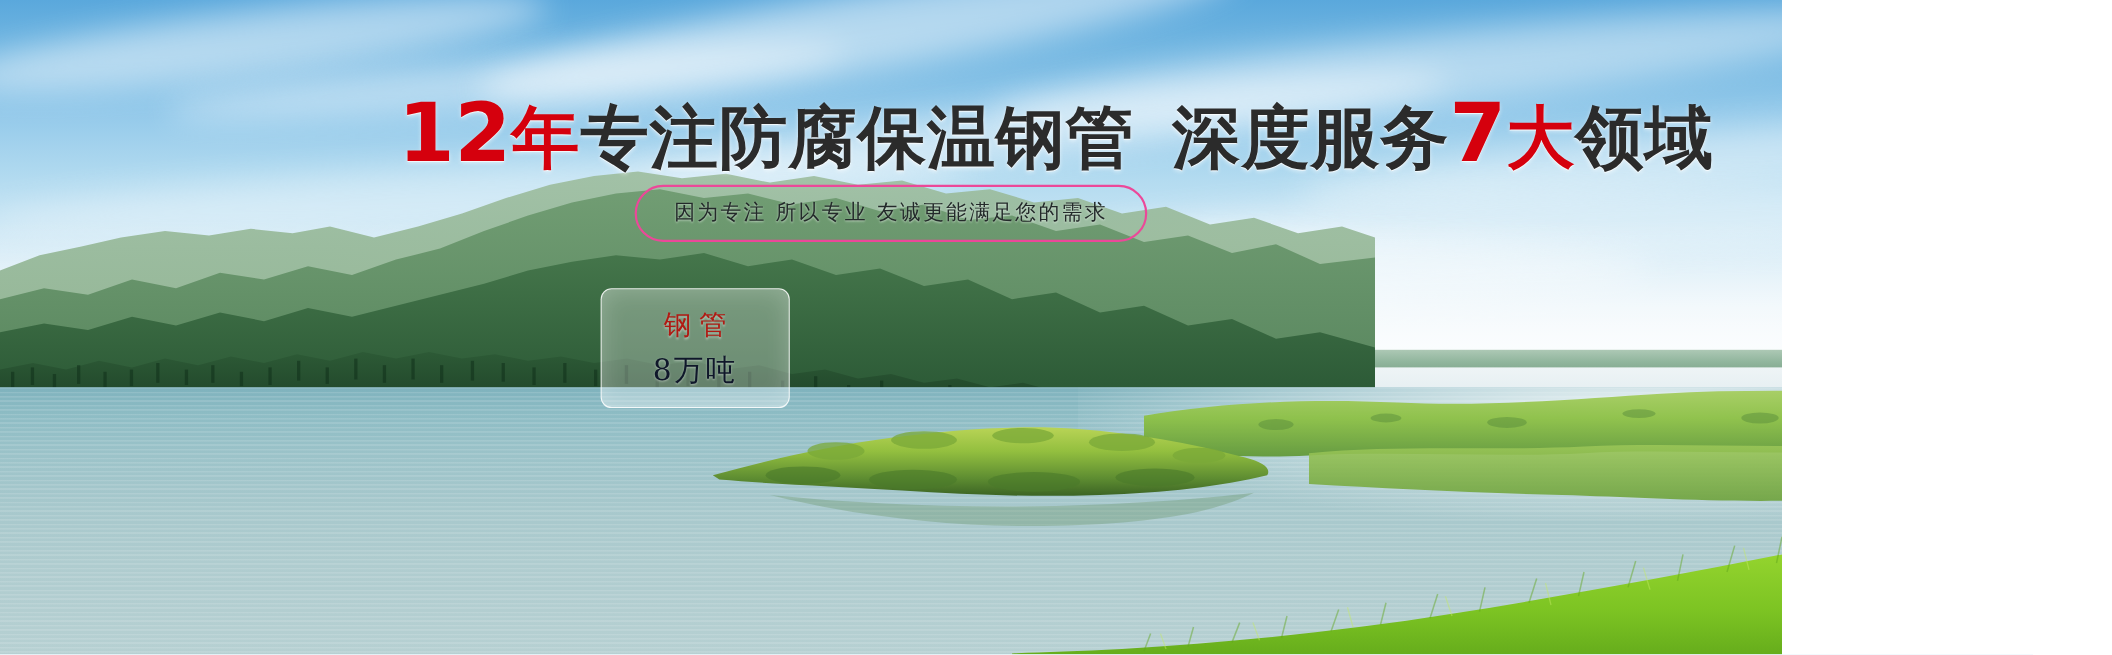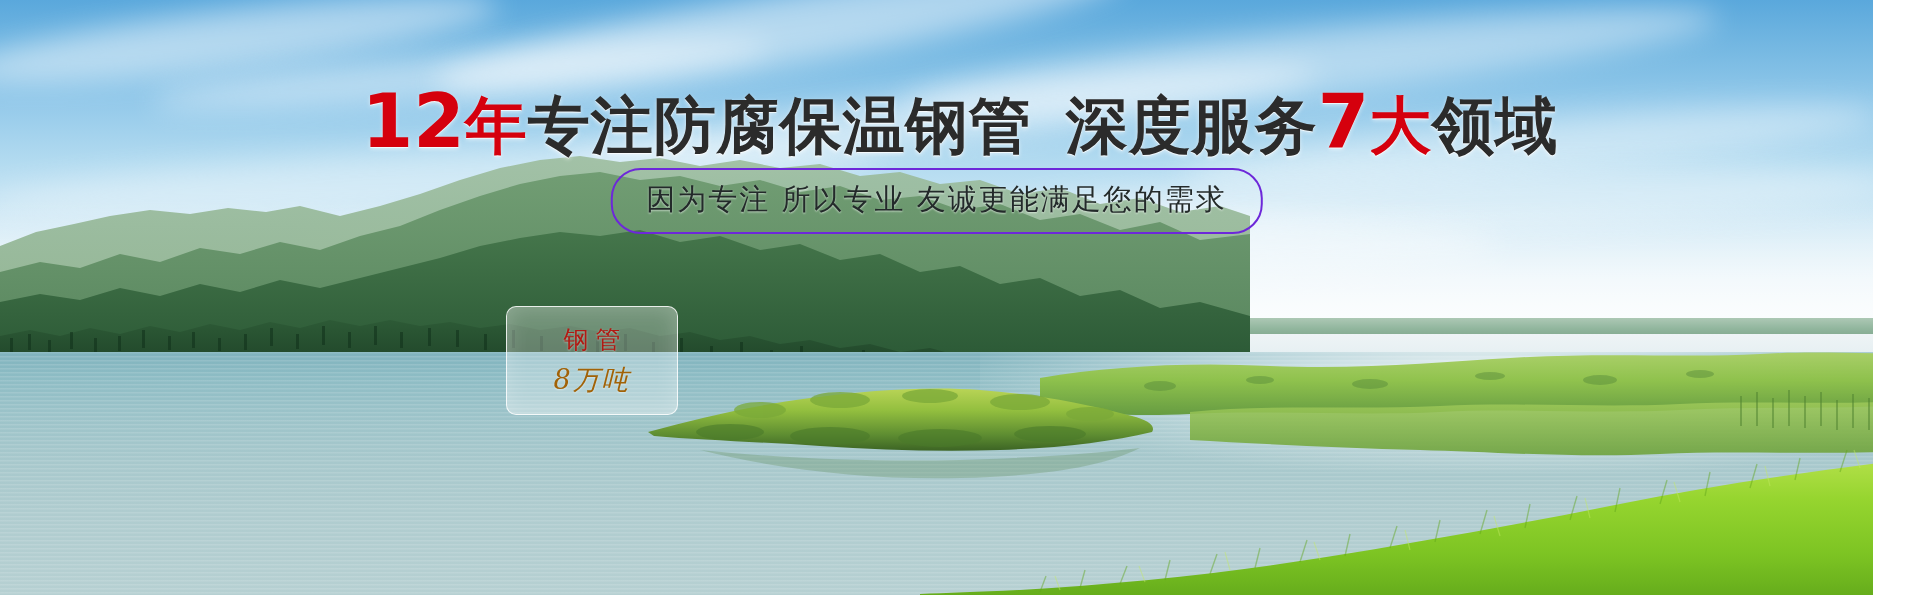--- a/index.html
+++ b/index.html
@@ -8,9 +8,10 @@
 
   .banner{
     position:relative;
-    width:1873px;height:595px;
+    width:1592px;height:595px;
     overflow:hidden;
     background:#cfe6f4;
+    padding-left:28px;
   }
 
   

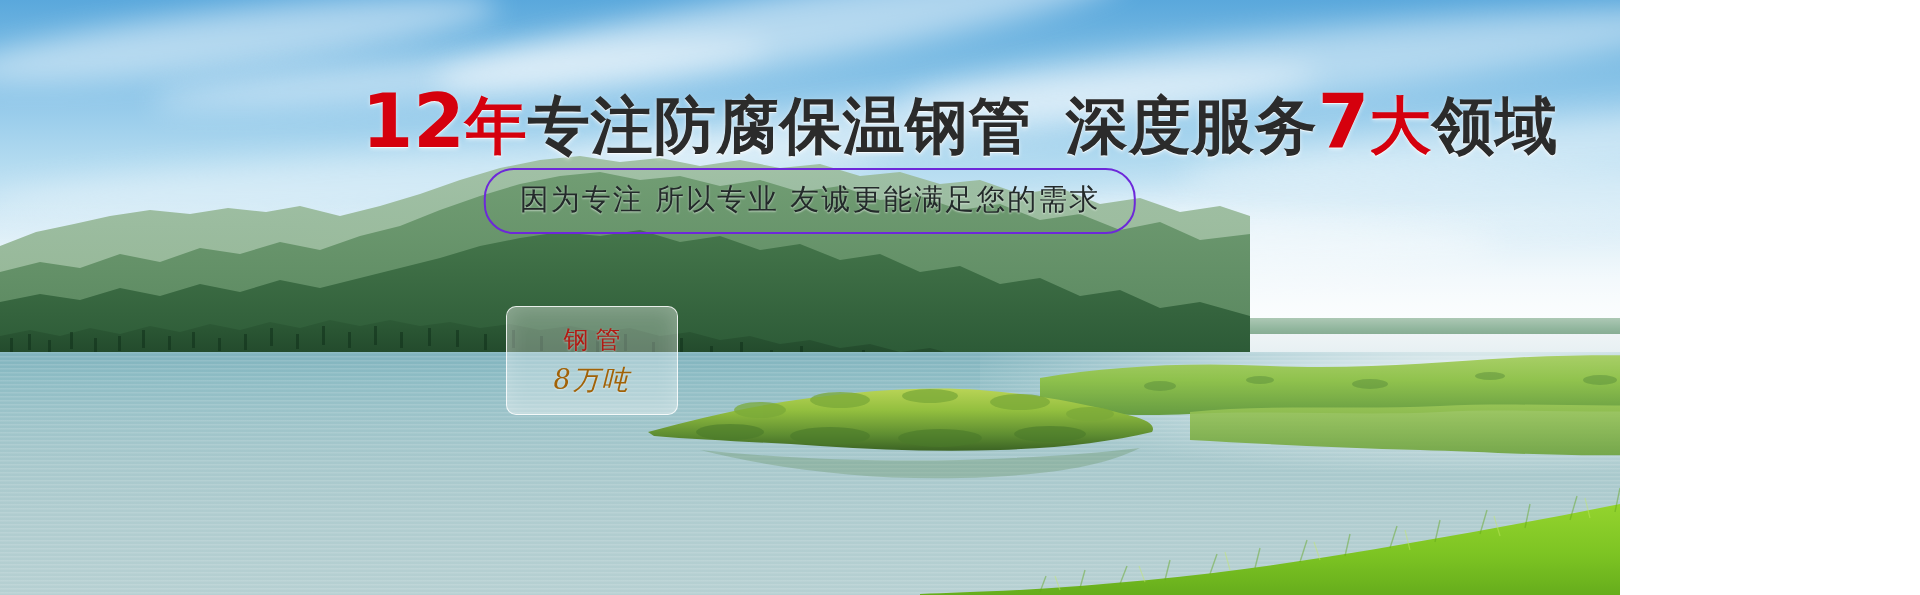--- a/index.html
+++ b/index.html
@@ -129,9 +129,9 @@
     position:absolute;left:50%;top:168px;
     transform:translateX(-50%);
     padding:10px 34px 12px;
-    border:2px solid #6d28d9;
+    border:2px solid #ec4899;
     border-radius:30px;
-    font-size:29px;
+    font-size:19px;
     color:#232a2a;
     letter-spacing:2px;
     white-space:nowrap;

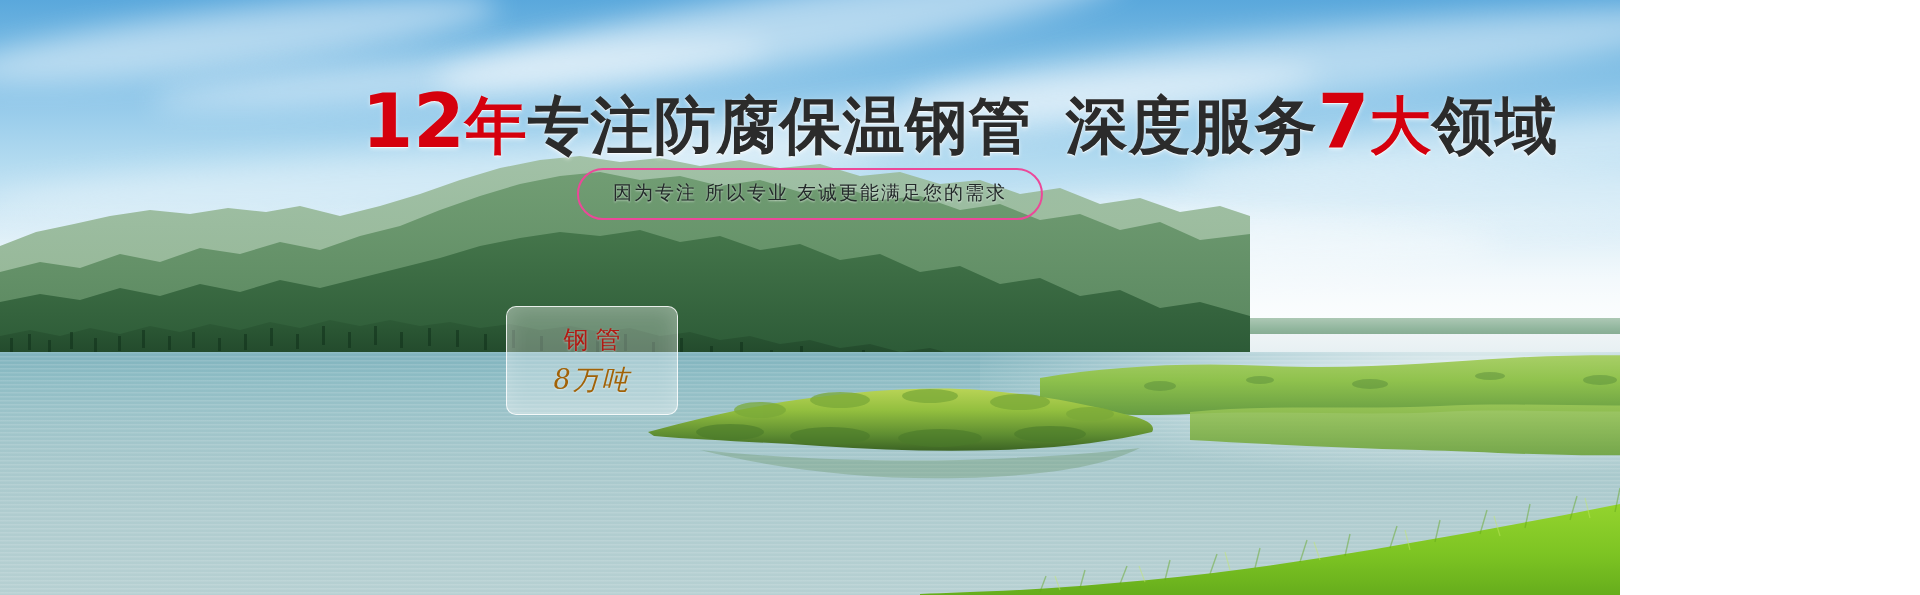--- a/index.html
+++ b/index.html
@@ -141,10 +141,9 @@
 
   
   .cards{
-    position:absolute;left:506px;top:262px;
+    position:absolute;left:546px;top:262px;
     display:flex;
     gap:20px;
-    margin-top:44px;
   }
   .card{
     width:170px;height:107px;

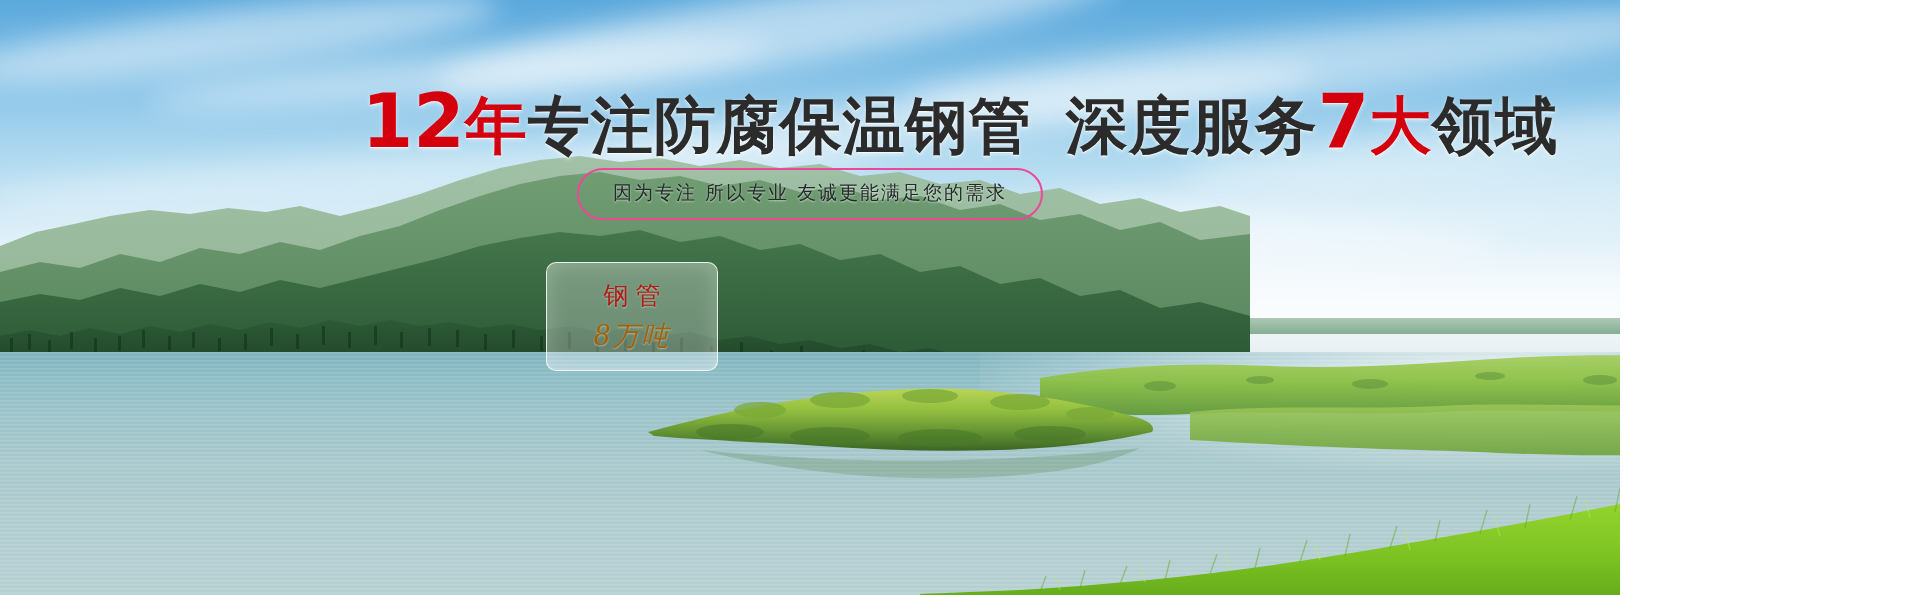--- a/index.html
+++ b/index.html
@@ -167,11 +167,10 @@
   }
   .card-value{
     font-size:27px;
-    color:#a16207;
+    color:#0f172a;
     letter-spacing:2px;
     font-family:"DejaVu Serif","Liberation Serif",serif;
     text-shadow:0 1px 2px rgba(255,255,255,.45);
-    font-style:italic;
   }
   .card-value sup{font-size:16px;vertical-align:super;}
 </style>

